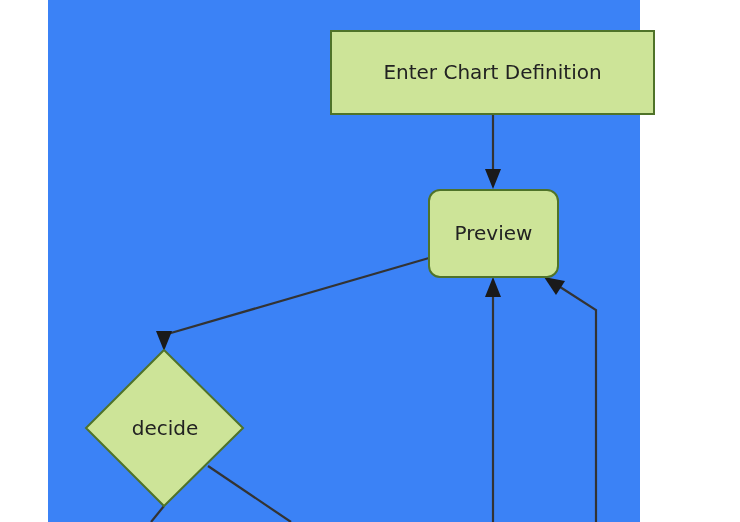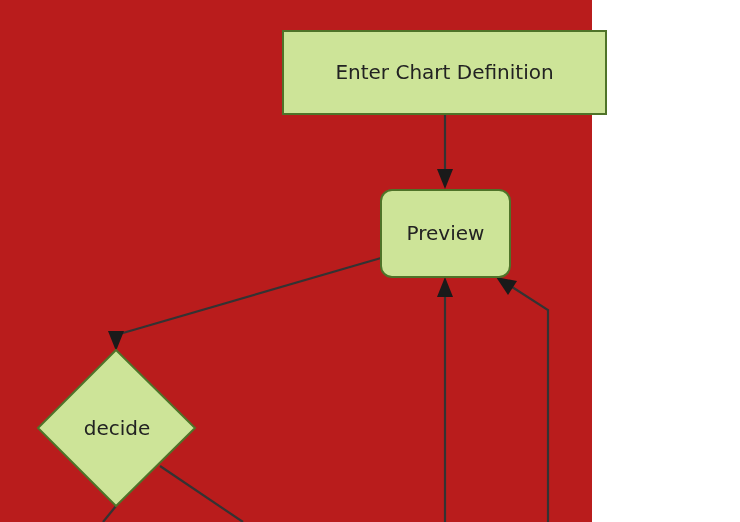--- a/index.html
+++ b/index.html
@@ -17,7 +17,8 @@
     position: relative;
     width: 592px;
     height: 522px;
-    background: #b91c1c;
+    background: #3b82f6;
+    margin-left: 48px;
   }
   svg#flow-svg {
     position: absolute;

